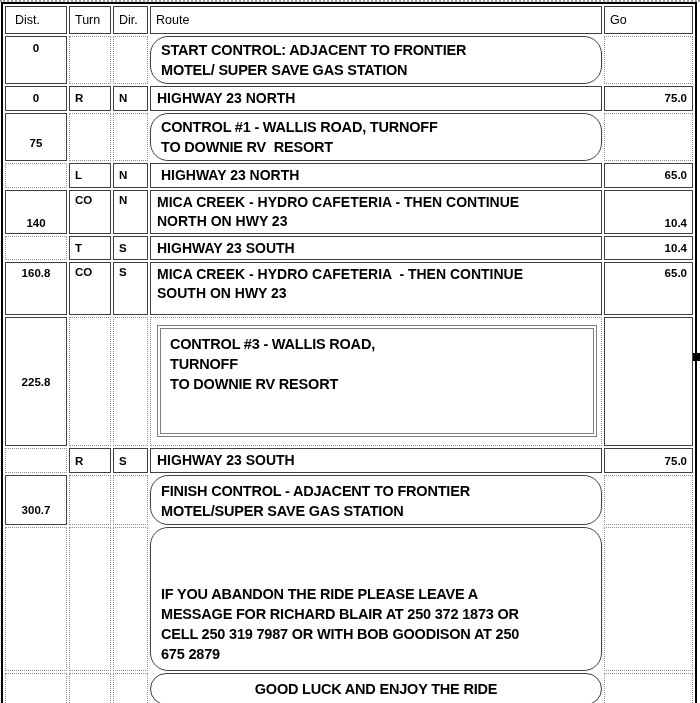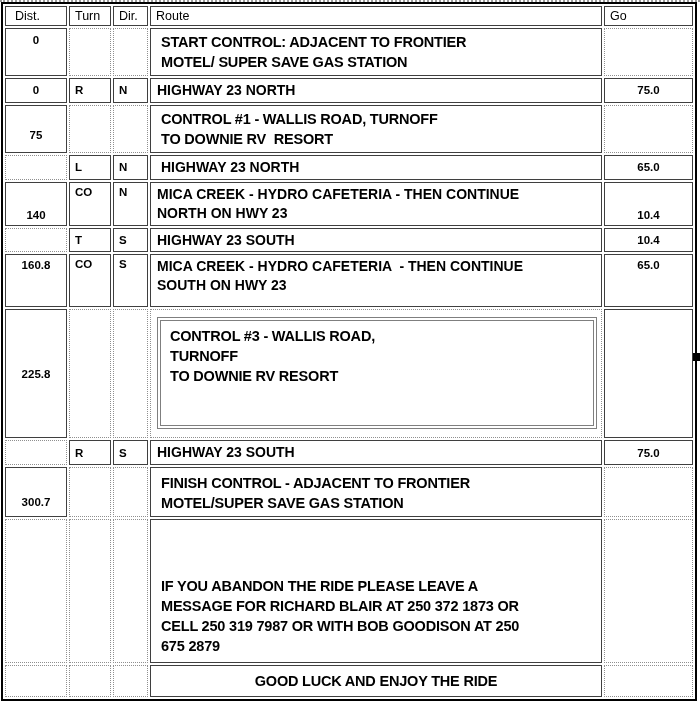--- a/index.html
+++ b/index.html
@@ -63,7 +63,7 @@
     </colgroup>
 
     <tbody>
-        <tr style="height:20px">
+        <tr style="height:28px">
       <th class="bs h-dist">Dist.</th>
       <th class="bs">Turn</th>
       <th class="bs">Dir.</th>

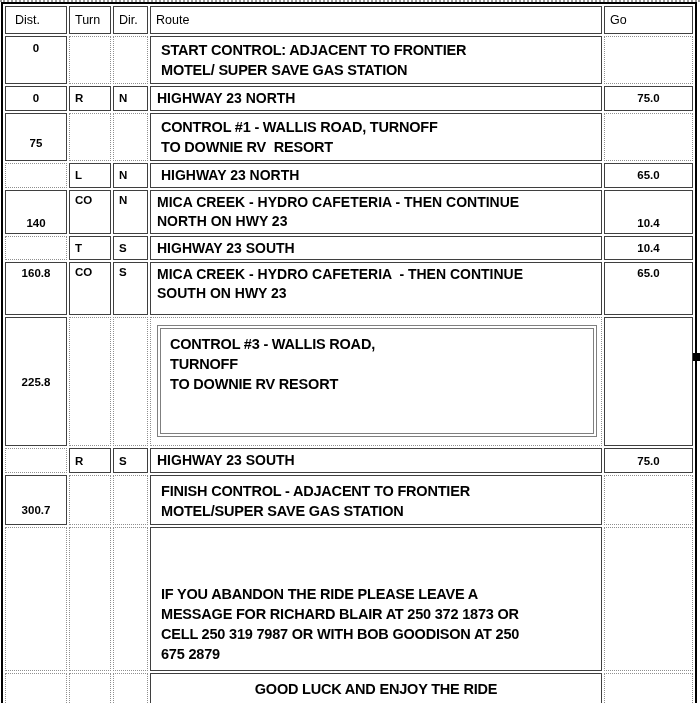--- a/index.html
+++ b/index.html
@@ -24,7 +24,7 @@
   .td-turn,.td-dir{font-size:11.5px;font-weight:bold;text-align:left;padding-left:5px;}
   .td-go{font-size:11.5px;font-weight:bold;text-align:center;padding-left:5px;}
   .sm{font-size:14px;font-weight:bold;line-height:1.35;white-space:pre-wrap;padding:2px 6px;}
-  .ctl{font-size:14.5px;font-weight:bold;line-height:1.38;white-space:pre-wrap;padding:3px 10px;letter-spacing:-0.2px;}
+  .ctl{font-size:14.5px;font-weight:bold;line-height:1.38;white-space:pre-wrap;padding:3px 10px;letter-spacing:-0.2px;border-radius:18px;}
   
   .va-top{vertical-align:top;}
   .va-mid{vertical-align:middle;}

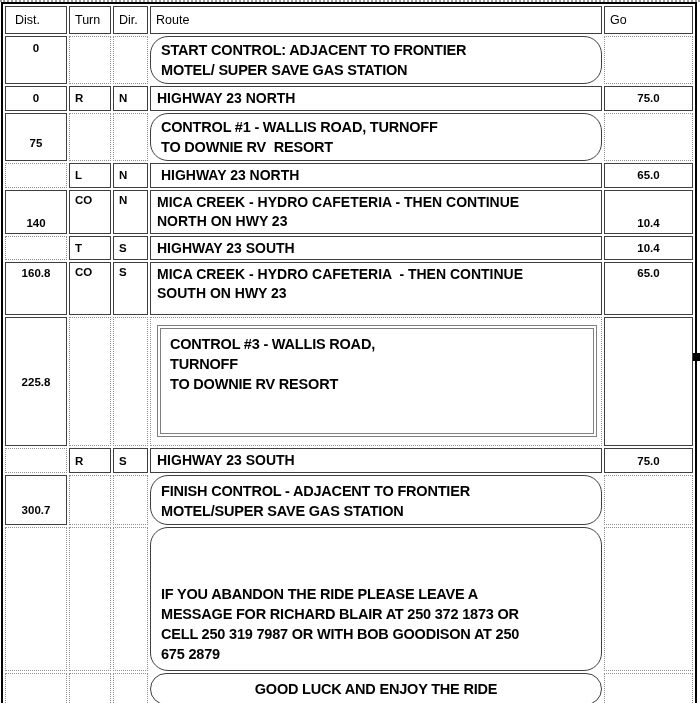--- a/index.html
+++ b/index.html
@@ -22,7 +22,7 @@
   th.h-dist{padding-left:9px;}
   .num{font-size:11.5px;font-weight:bold;text-align:center;padding:1px 2px;}
   .td-turn,.td-dir{font-size:11.5px;font-weight:bold;text-align:left;padding-left:5px;}
-  .td-go{font-size:11.5px;font-weight:bold;text-align:center;padding-left:5px;}
+  .td-go{font-size:11.5px;font-weight:bold;text-align:right;padding-left:5px;}
   .sm{font-size:14px;font-weight:bold;line-height:1.35;white-space:pre-wrap;padding:2px 6px;}
   .ctl{font-size:14.5px;font-weight:bold;line-height:1.38;white-space:pre-wrap;padding:3px 10px;letter-spacing:-0.2px;border-radius:18px;}
   

